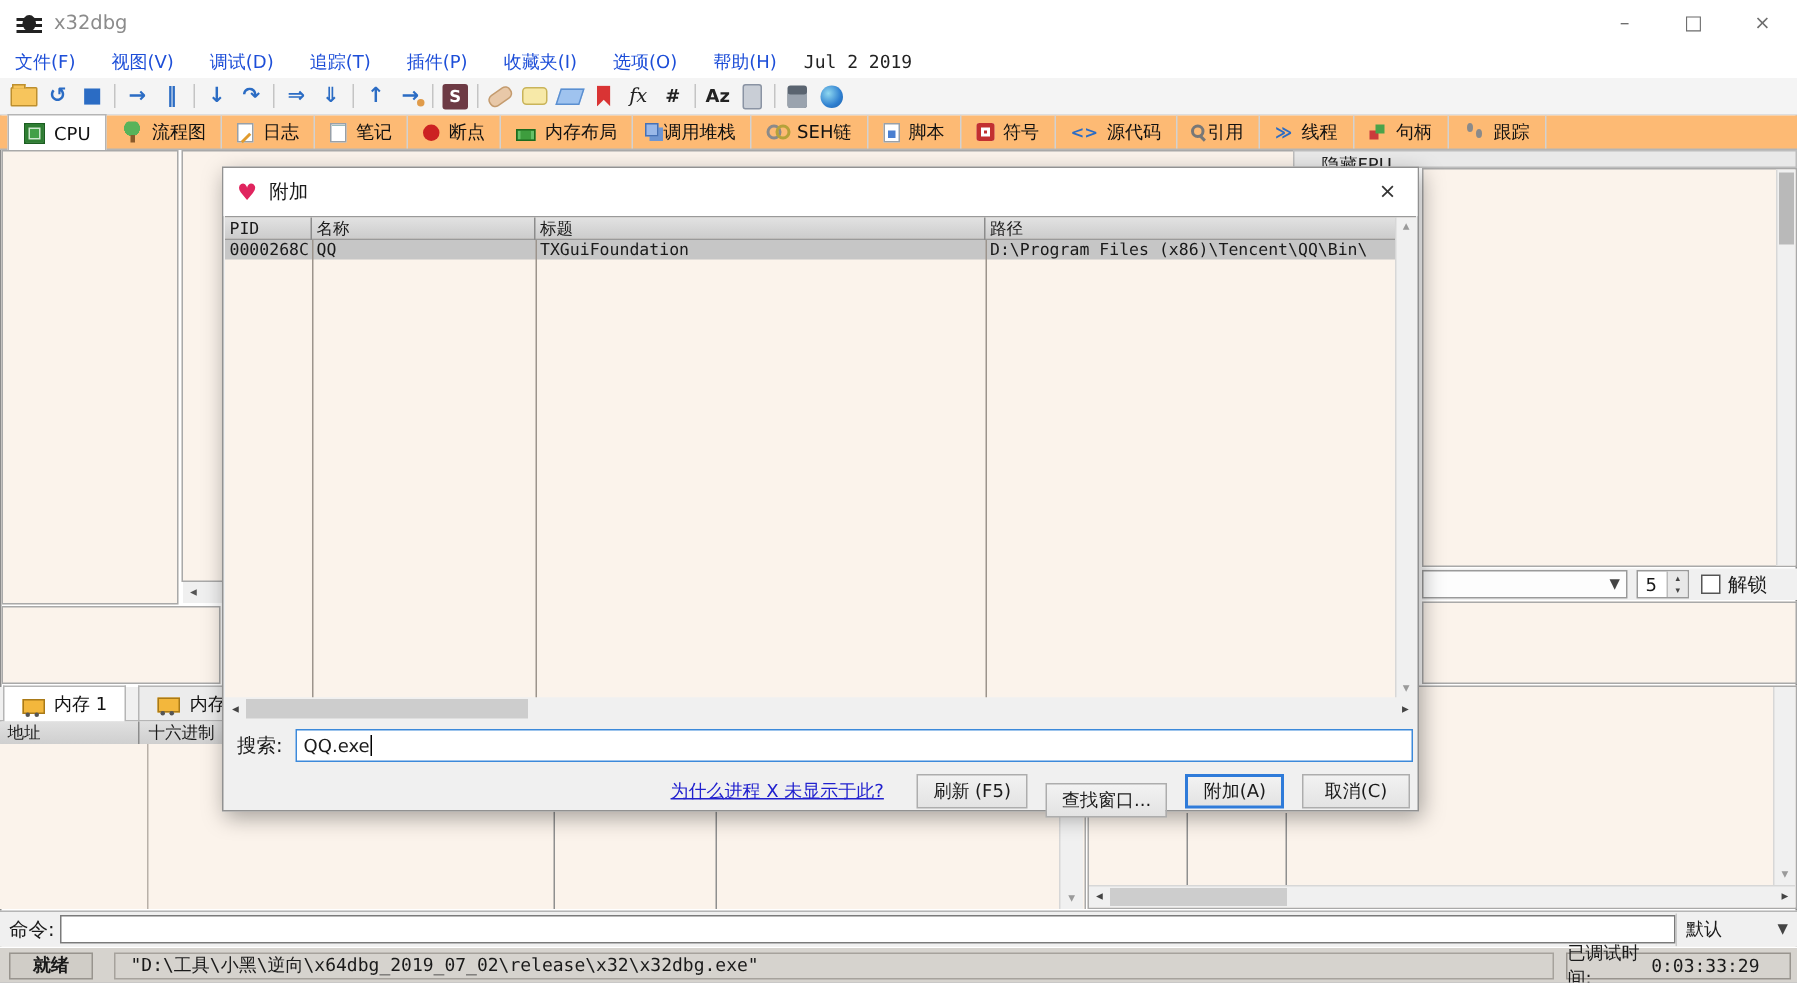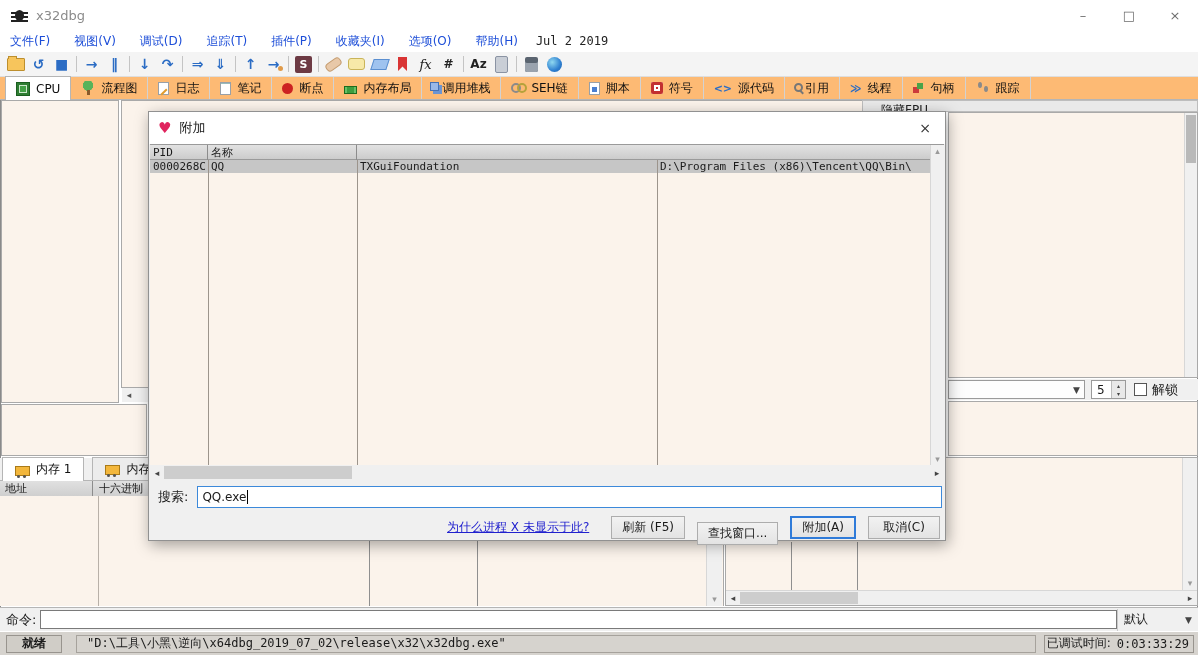--- a/index.html
+++ b/index.html
@@ -352,6 +352,7 @@
     <div class="dth">
       <div class="mono">PID</div>
       <div>名称</div>
+      <div>标题</div>
     </div>
     <div class="drow mono">
       <div>0000268C</div>

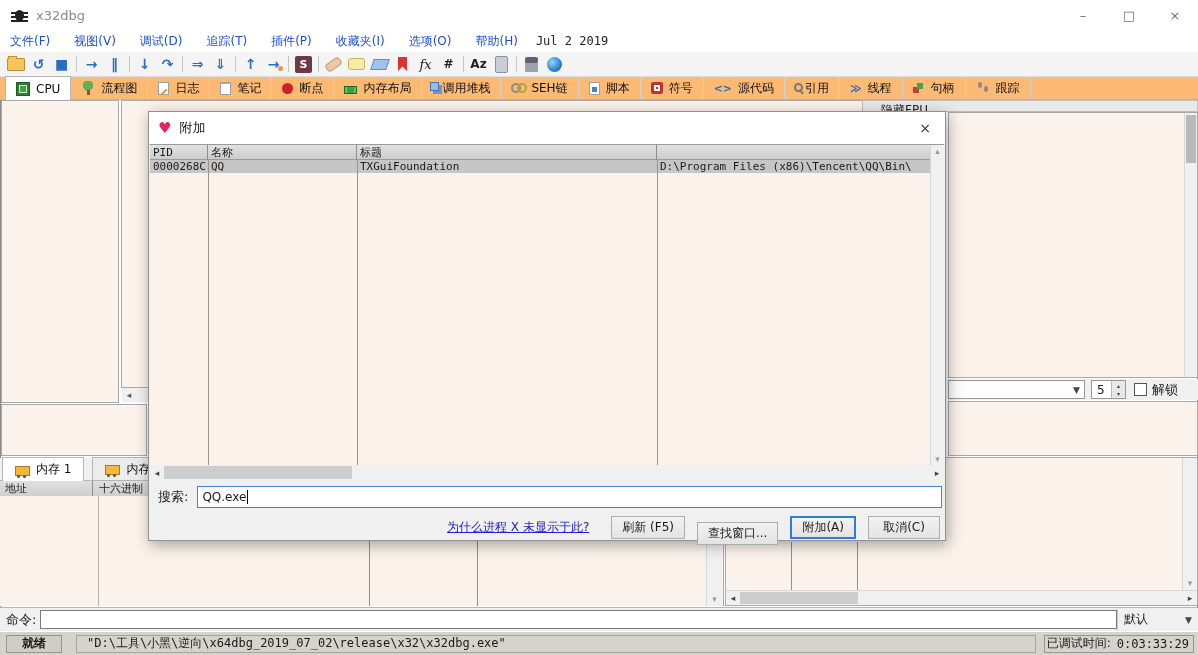--- a/index.html
+++ b/index.html
@@ -353,6 +353,7 @@
       <div class="mono">PID</div>
       <div>名称</div>
       <div>标题</div>
+      <div>路径</div>
     </div>
     <div class="drow mono">
       <div>0000268C</div>

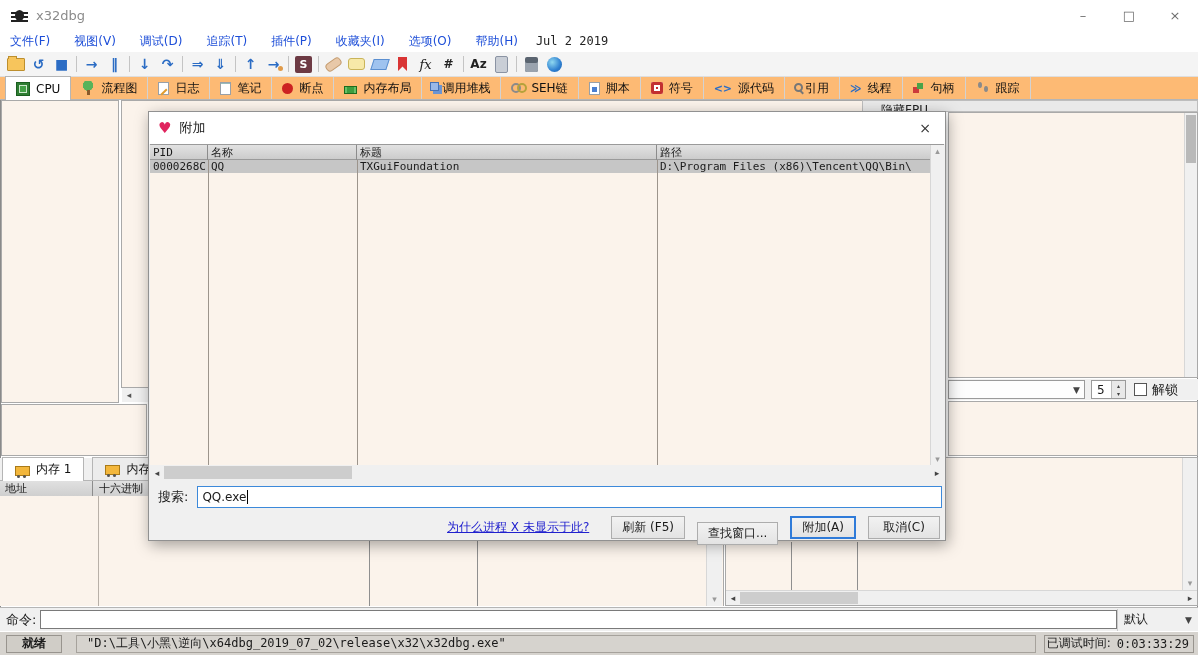--- a/index.html
+++ b/index.html
@@ -405,7 +405,7 @@
 <div class="abs statusbar">
   <span class="sseg" style="width:56px;justify-content:center;margin-left:6px;font-weight:bold;">就绪</span>
   <span class="sseg mono" style="flex:1;margin-left:14px;padding-left:10px;border-color:#a6a29c;background:#d6d3ce;">"D:\工具\小黑\逆向\x64dbg_2019_07_02\release\x32\x32dbg.exe"</span>
-  <span class="sseg" style="width:150px;margin:0 4px 0 8px;justify-content:flex-end;padding-right:4px;gap:6px;background:#d6d3ce;">
+  <span class="sseg" style="width:150px;margin:0 4px 0 8px;justify-content:flex-end;padding-right:20px;gap:6px;background:#d6d3ce;">
     <span>已调试时间:</span>
     <span class="mono">0:03:33:29</span>
   </span>

